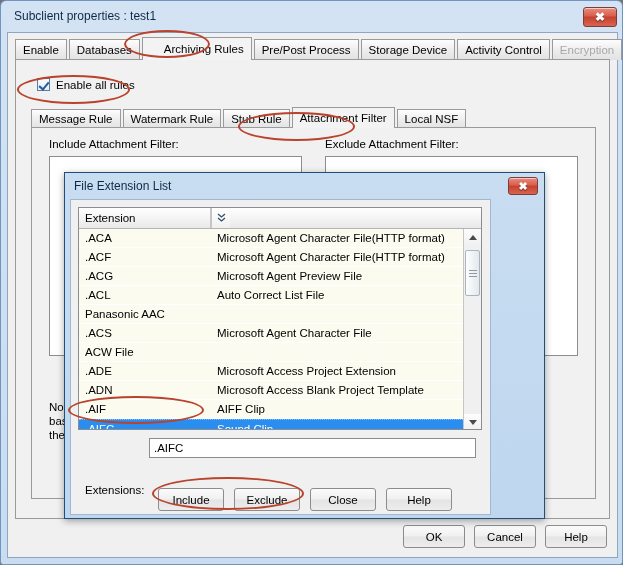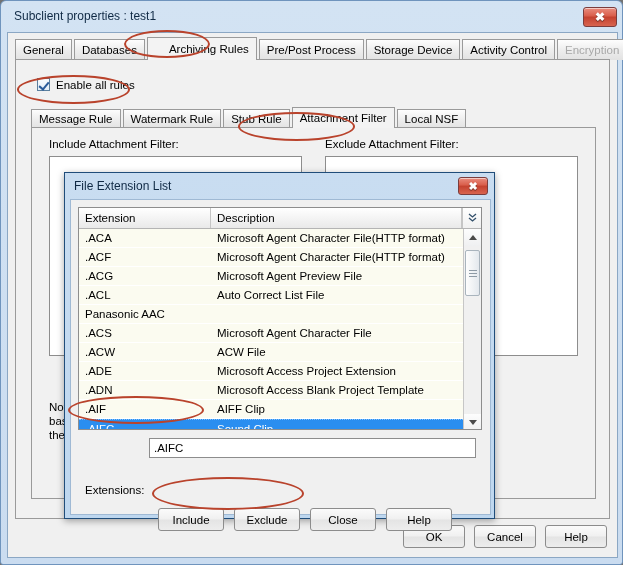--- a/index.html
+++ b/index.html
@@ -430,7 +430,7 @@
     <div class="client">
 
       <div class="tabstrip">
-        <div class="tab">General</div>
+        <div class="tab">Enable</div>
         <div class="tab">Databases</div>
         <div class="tab selected">Archiving Rules</div>
         <div class="tab">Pre/Post Process</div>

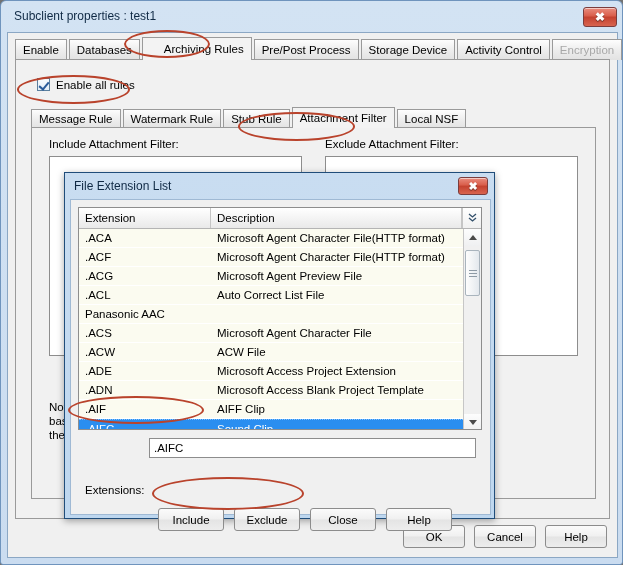--- a/index.html
+++ b/index.html
@@ -225,7 +225,7 @@
   .dlg {
     position: absolute;
     left: 64px; top: 172px;
-    width: 431px; height: 347px;
+    width: 481px; height: 347px;
     box-sizing: border-box;
     background: linear-gradient(to bottom, #c9ddf1 0%, #bed7ef 100%);
     border: 1px solid #204d7a;

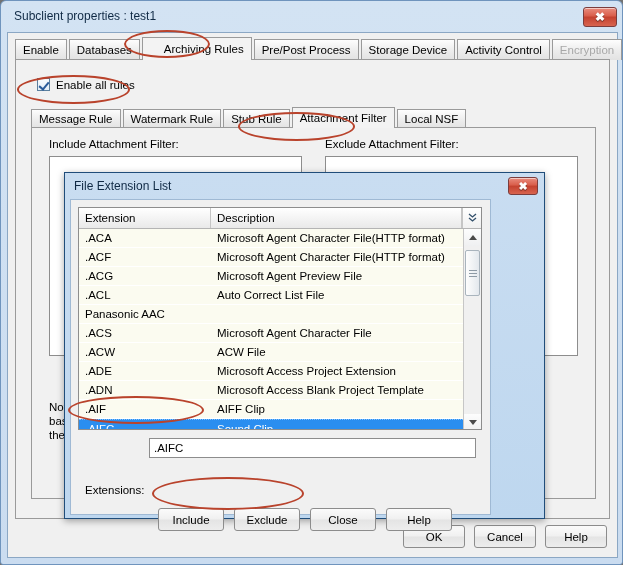--- a/index.html
+++ b/index.html
@@ -492,7 +492,6 @@
 
         <div class="grid-head">
           <div class="gh c0">Extension</div>
-          <div class="gh c1">Description</div>
           <div class="gh-corner">
             <svg width="9" height="10" viewBox="0 0 9 10">
               <polyline points="1,1 4.5,4 8,1" fill="none" stroke="#33506b" stroke-width="1.3"></polyline>

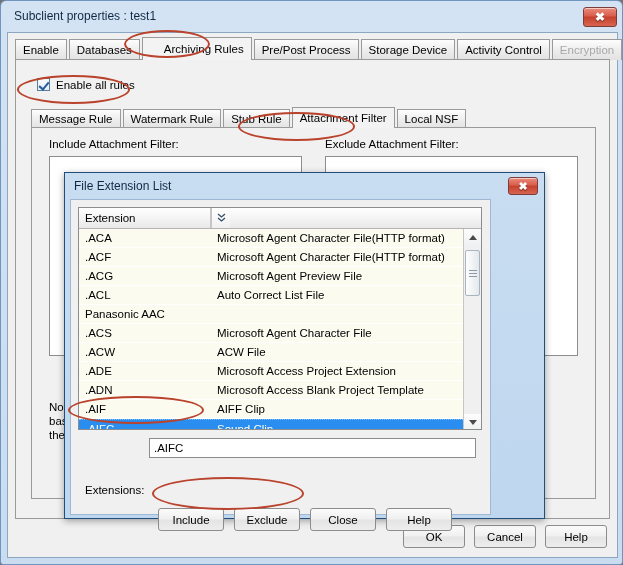--- a/index.html
+++ b/index.html
@@ -525,7 +525,6 @@
               <div class="c1">Microsoft Agent Character File</div>
             </div>
             <div class="grow">
-              <div class="c0">.ACW</div>
               <div class="c1">ACW File</div>
             </div>
             <div class="grow">

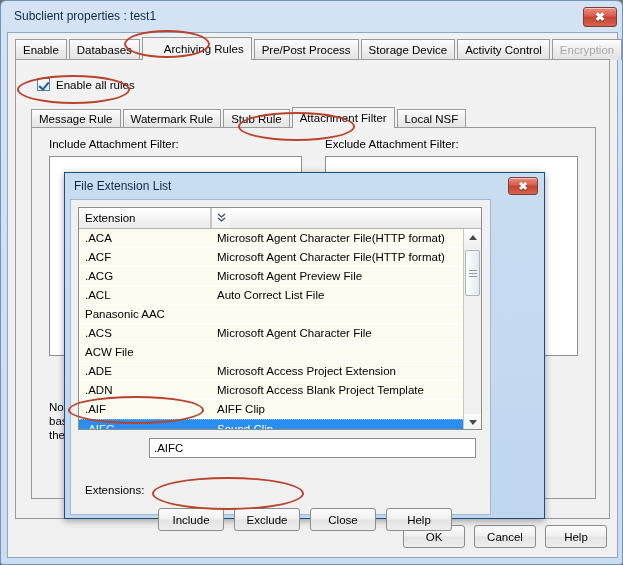--- a/index.html
+++ b/index.html
@@ -210,7 +210,6 @@
     display: flex; align-items: center; justify-content: center;
     cursor: pointer;
     white-space: nowrap;
-    margin-top: 20px;
   }
 
   .mainbtns {

